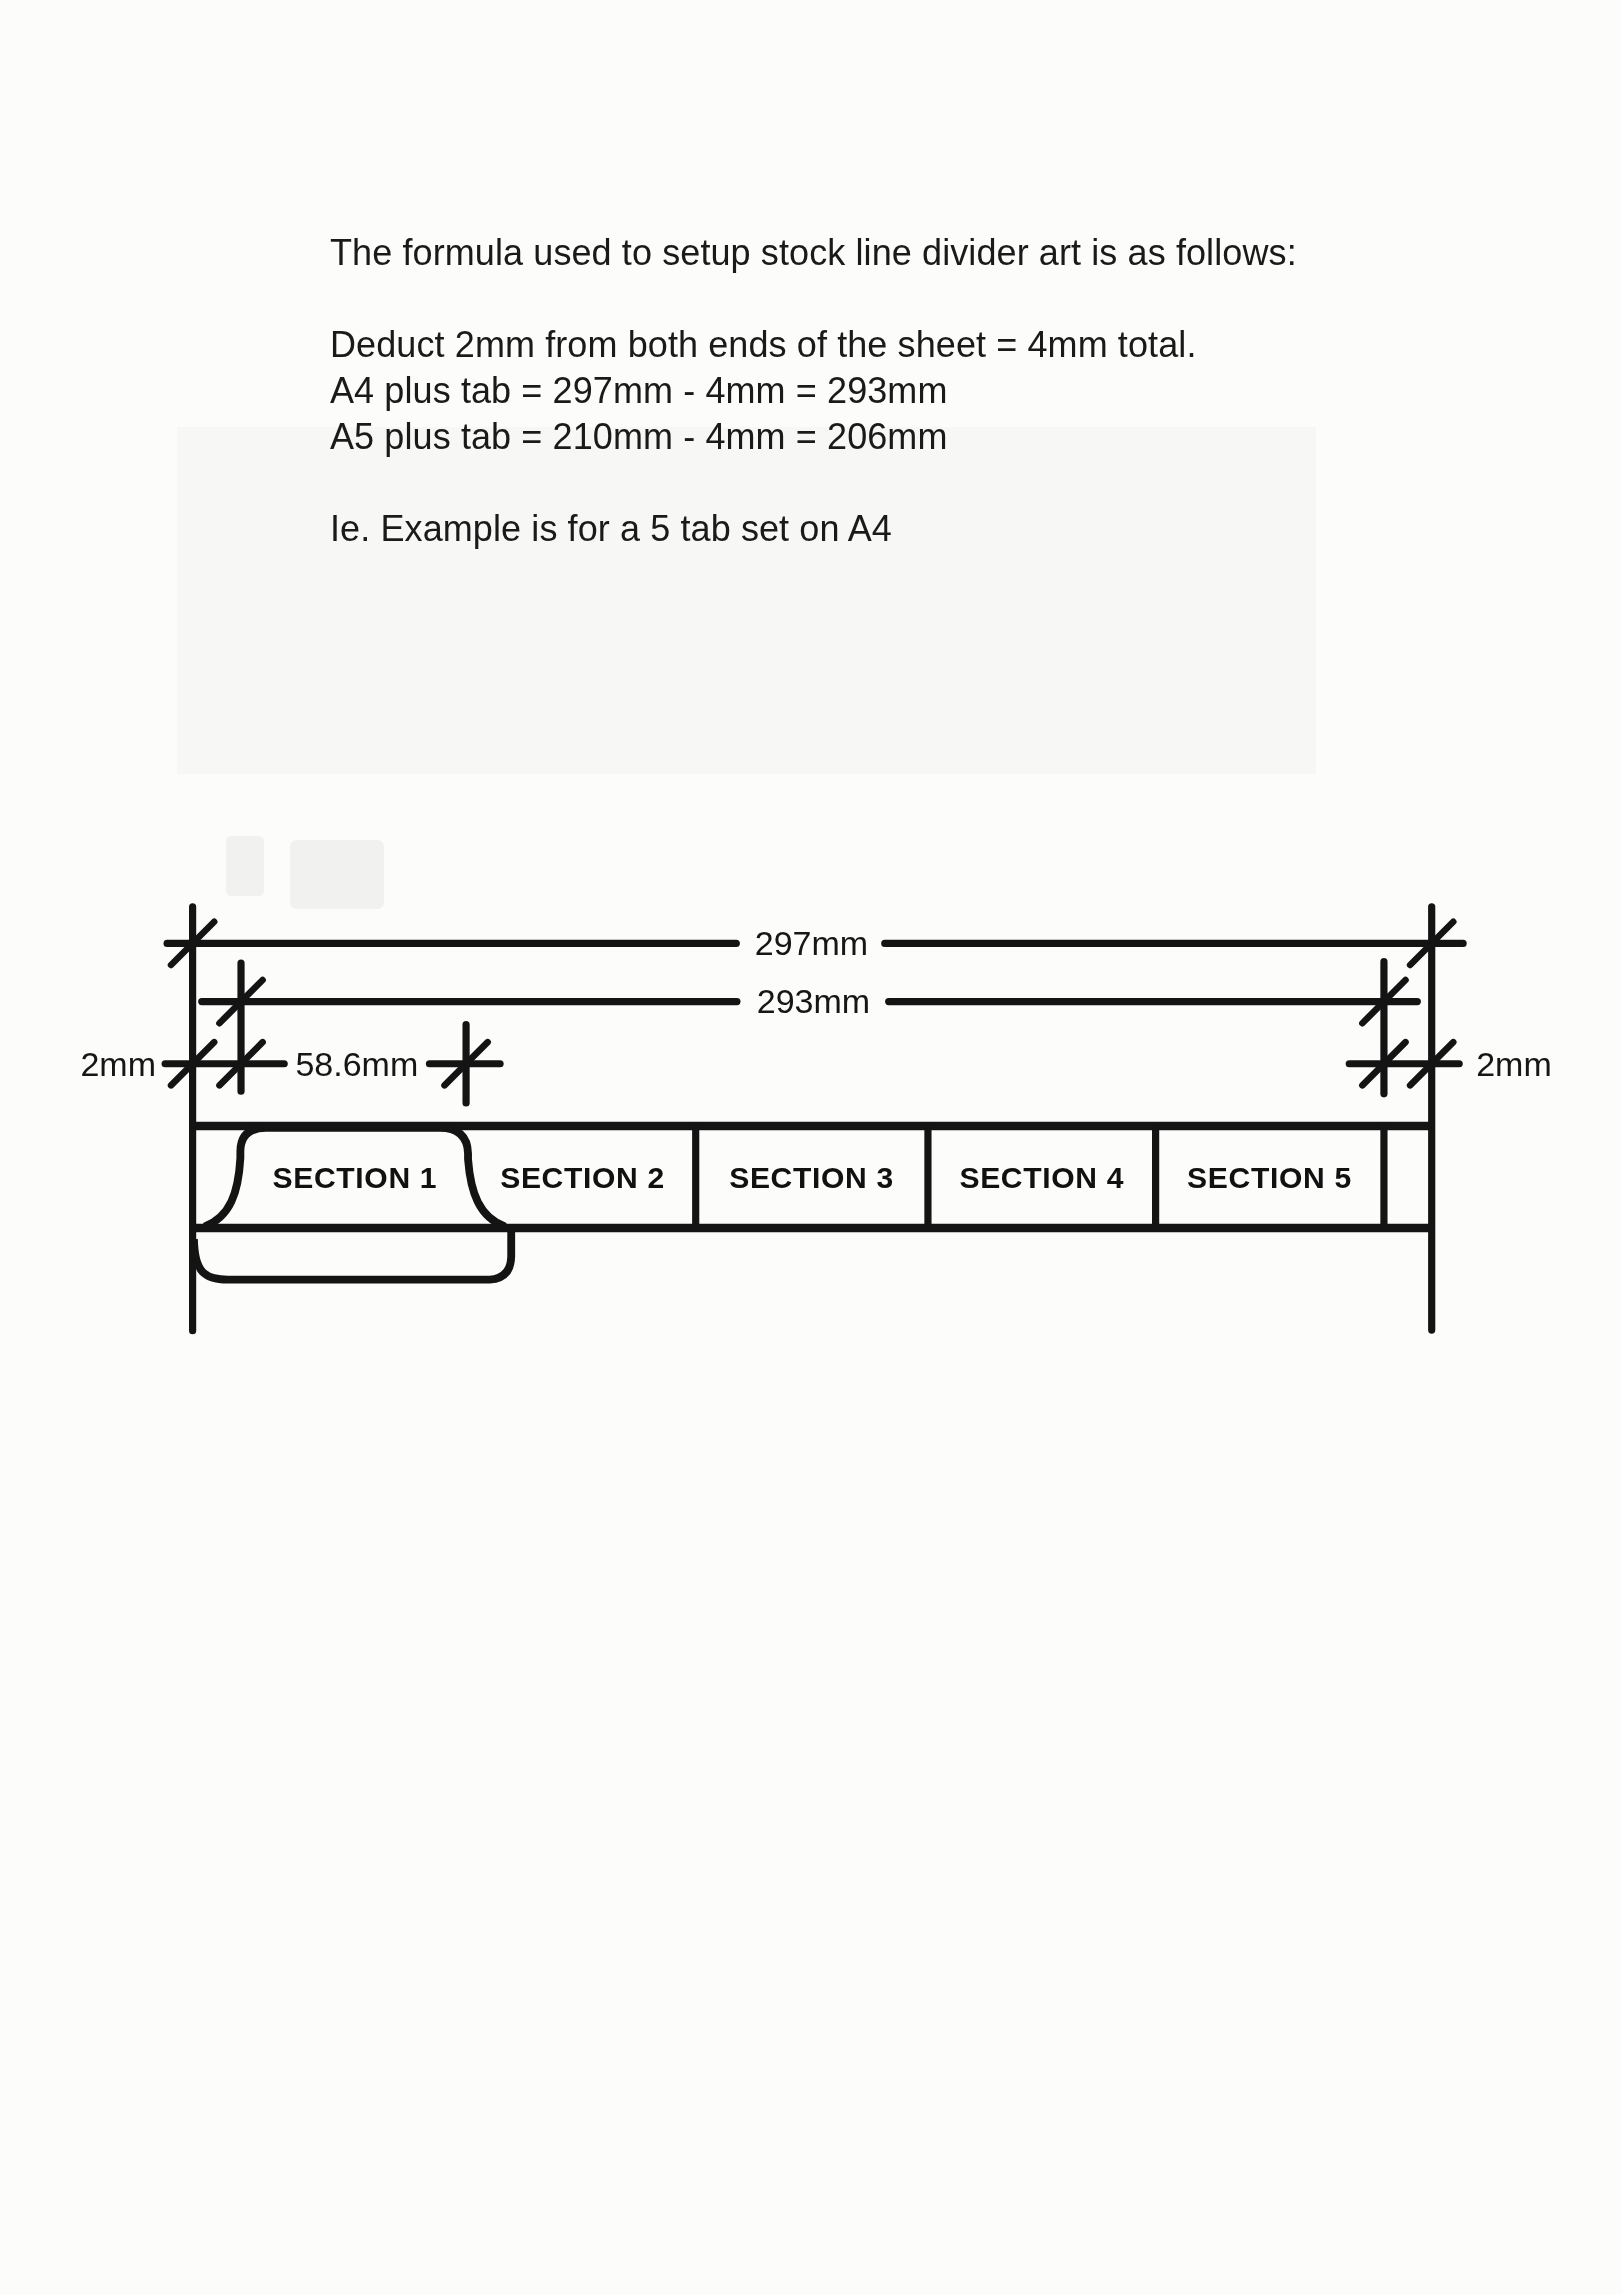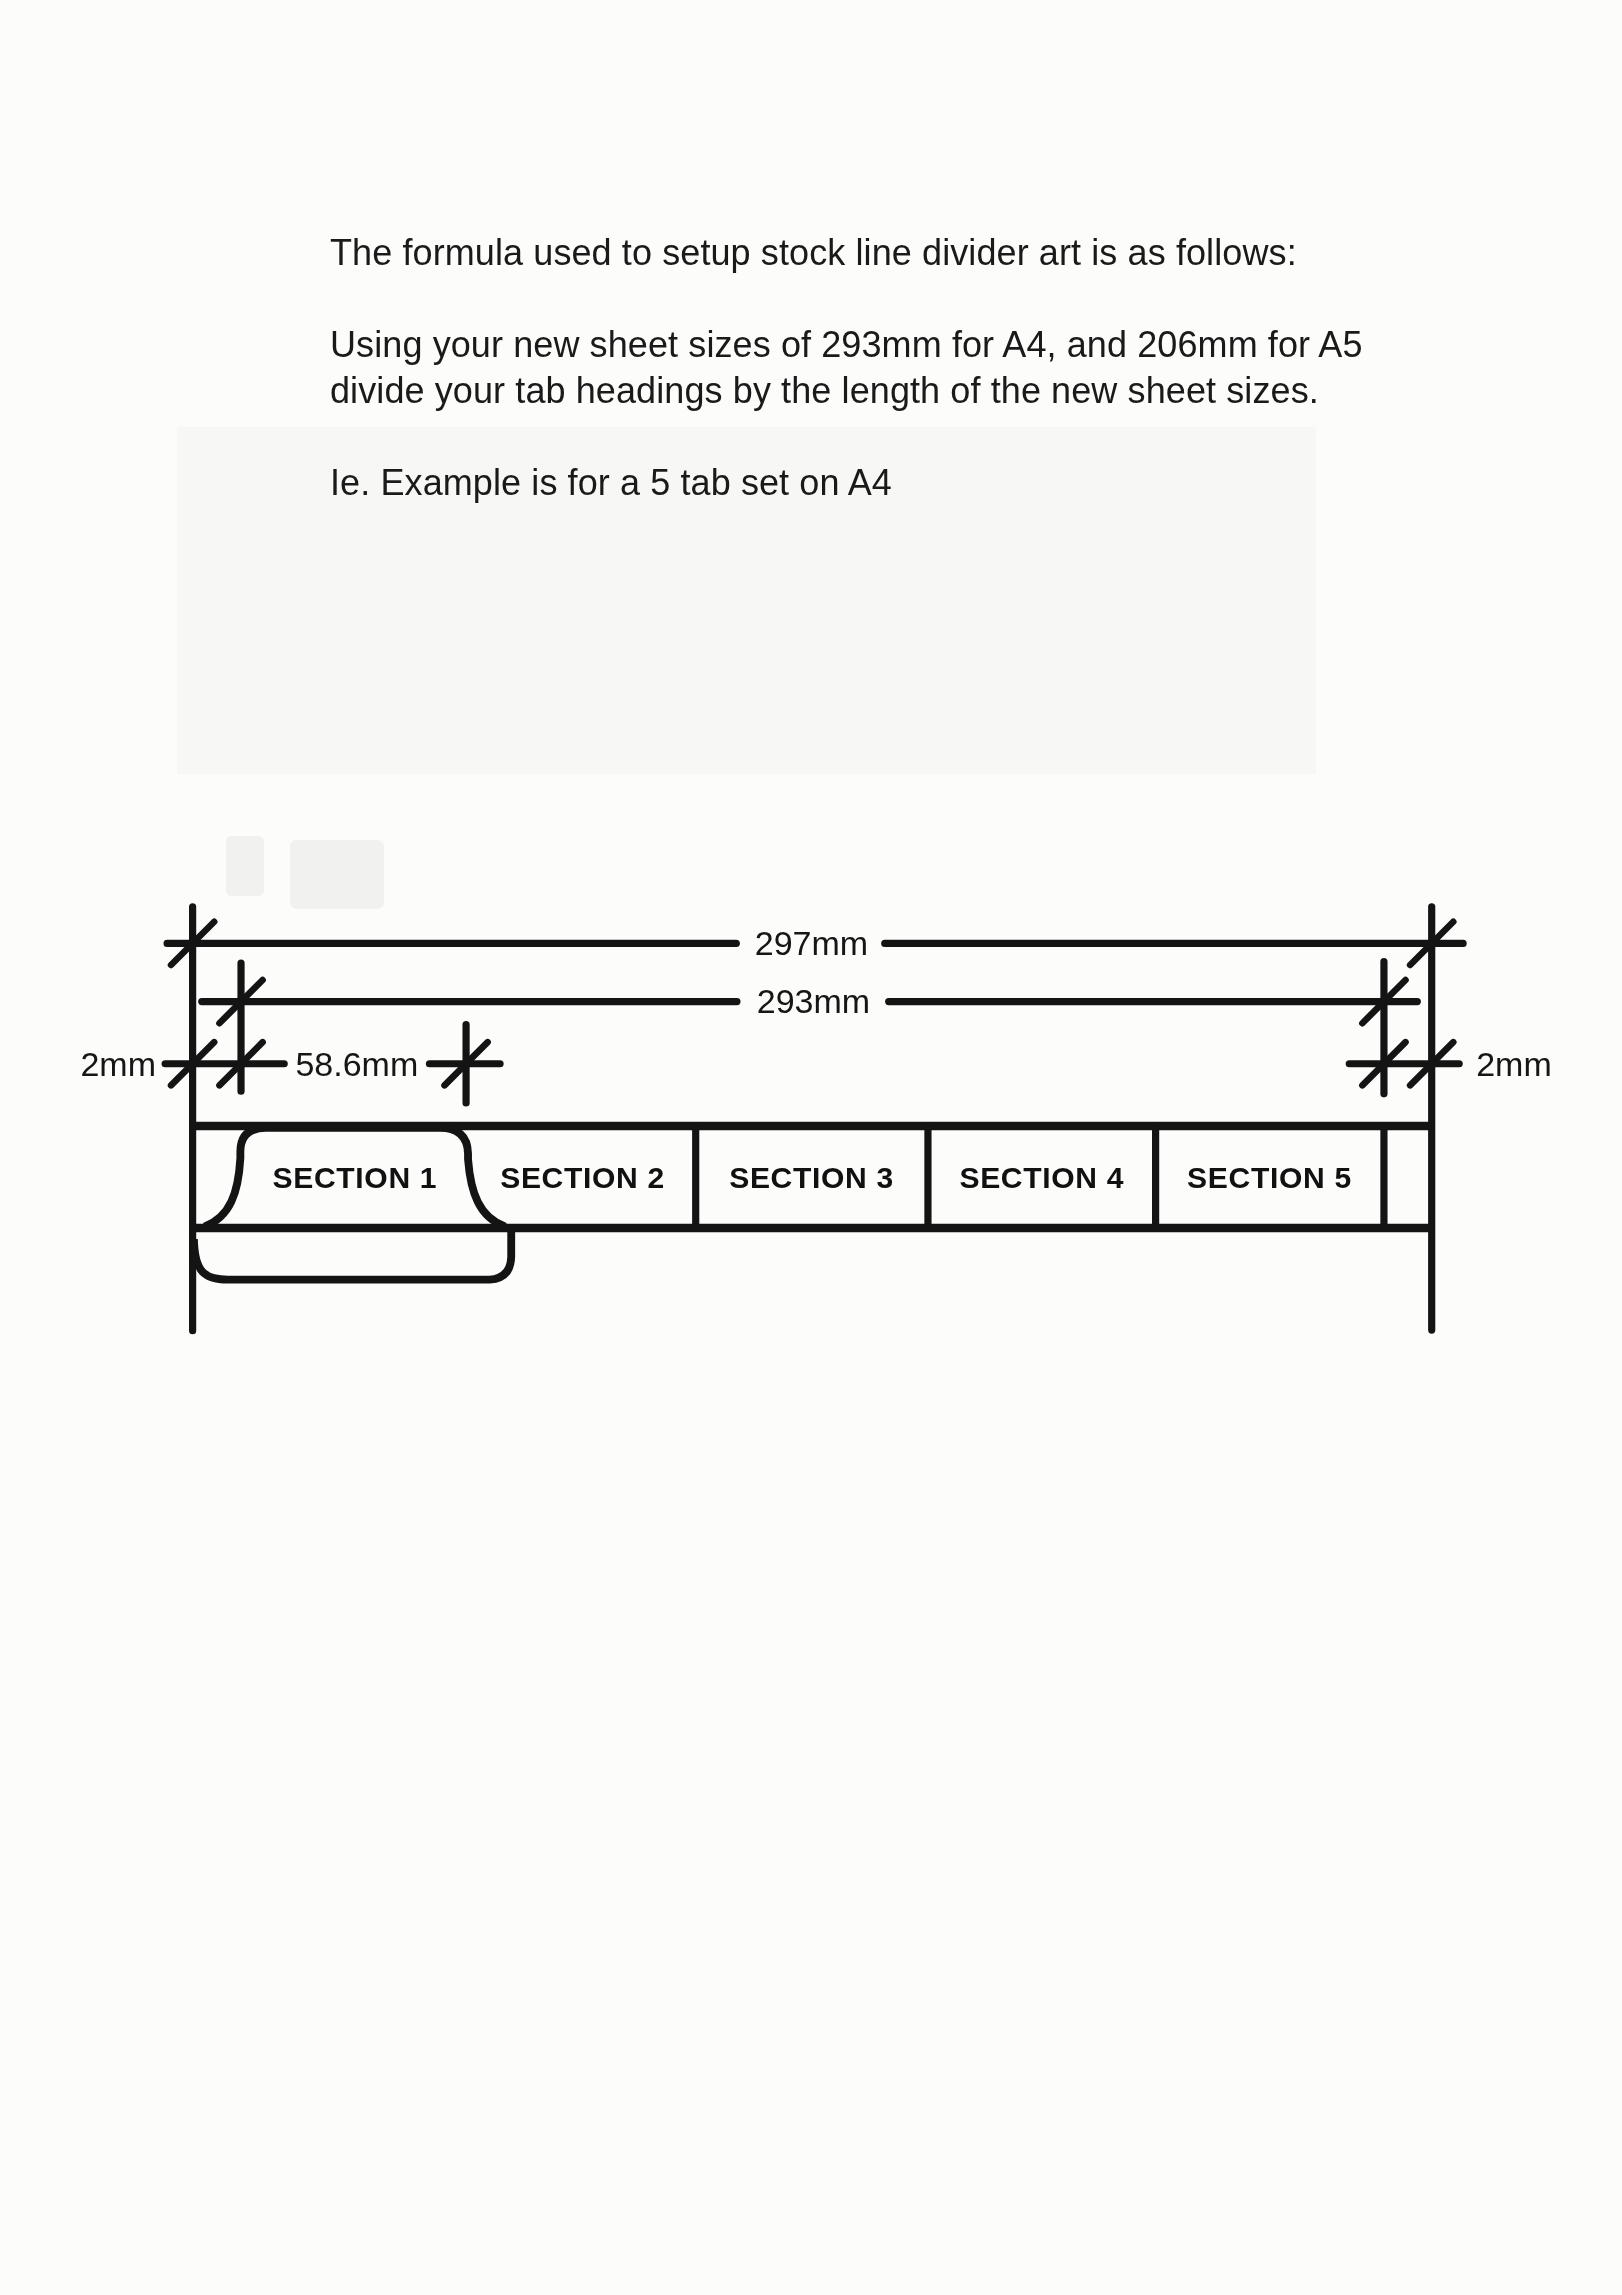--- a/index.html
+++ b/index.html
@@ -43,6 +43,11 @@
   <div class="text-block">
     <div class="para">
       <div class="tline">The formula used to setup stock line divider art is as follows:</div>
+    </div>
+    <div class="para">
+      <div class="tline">Deduct 2mm from both ends of the sheet = 4mm total.</div>
+      <div class="tline">A4 plus tab = 297mm - 4mm = 293mm</div>
+      <div class="tline">A5 plus tab = 210mm - 4mm = 206mm</div>
     </div>
     <div class="para">
       <div class="tline">Using your new sheet sizes of 293mm for A4, and 206mm for A5</div>

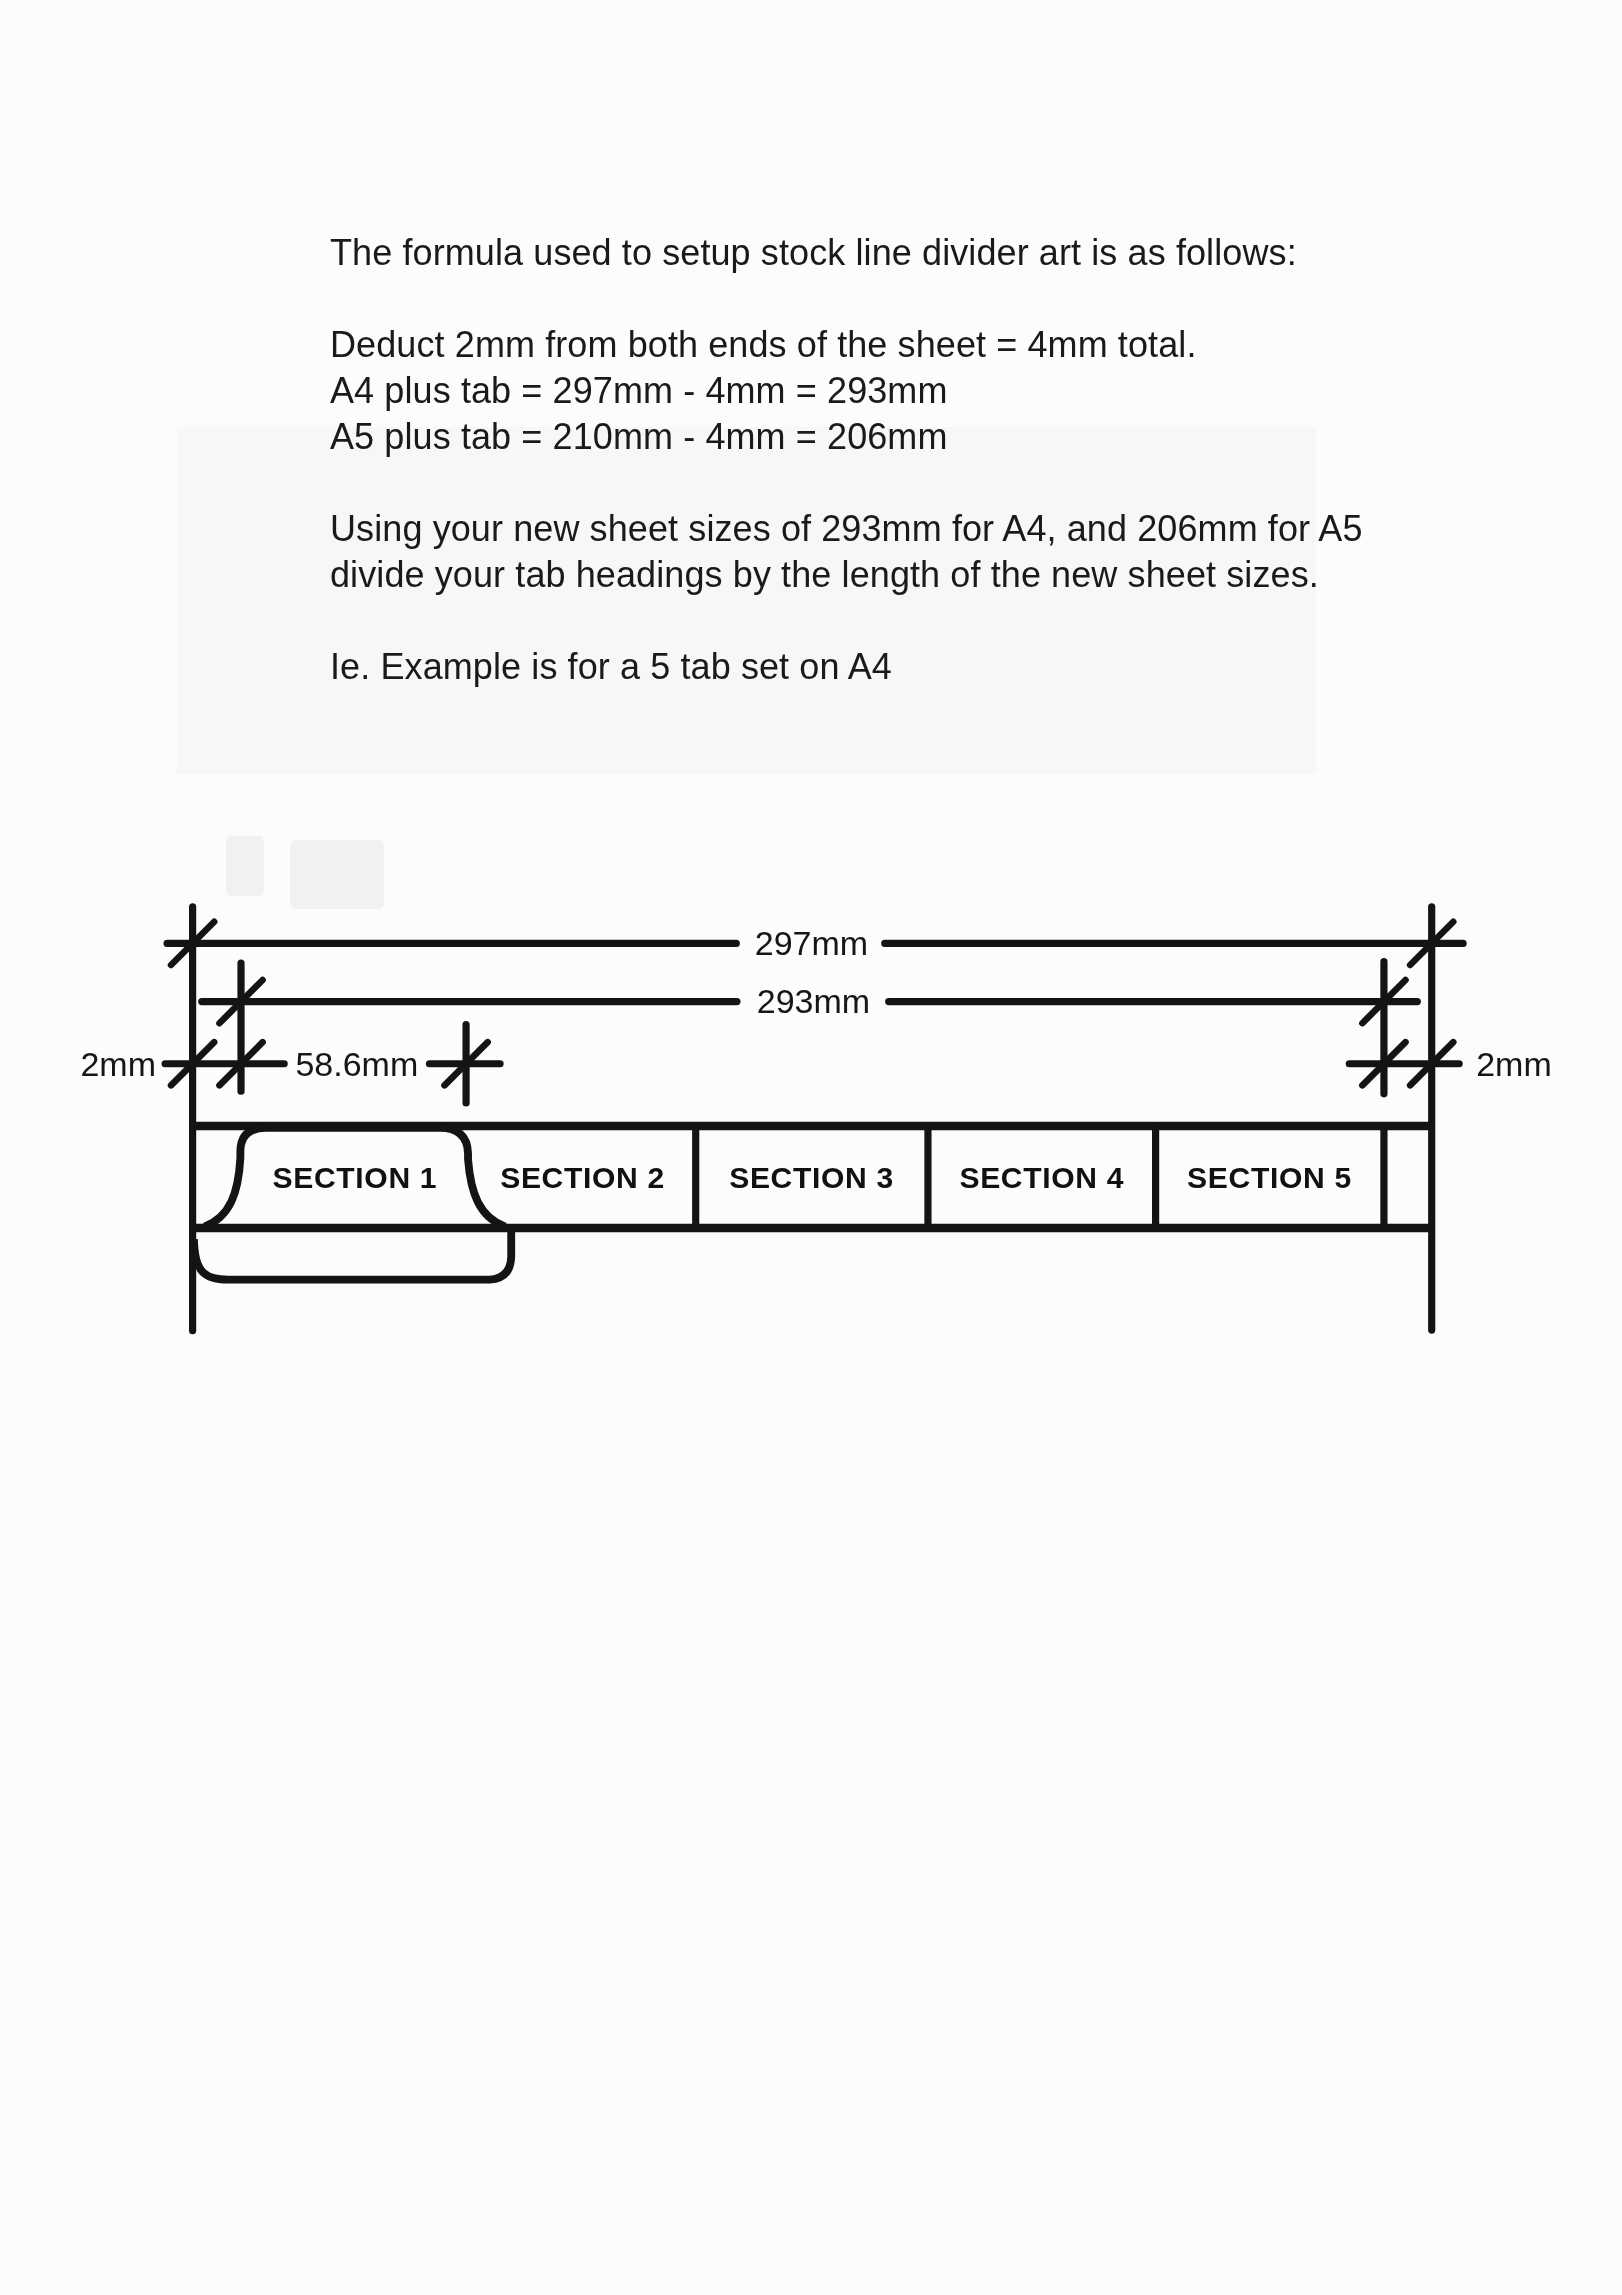--- a/index.html
+++ b/index.html
@@ -48,10 +48,6 @@
       <div class="tline">Deduct 2mm from both ends of the sheet = 4mm total.</div>
       <div class="tline">A4 plus tab = 297mm - 4mm = 293mm</div>
       <div class="tline">A5 plus tab = 210mm - 4mm = 206mm</div>
-    </div>
-    <div class="para">
-      <div class="tline">Using your new sheet sizes of 293mm for A4, and 206mm for A5</div>
-      <div class="tline">divide your tab headings by the length of the new sheet sizes.</div>
     </div>
     <div class="para">
       <div class="tline">Ie. Example is for a 5 tab set on A4</div>

